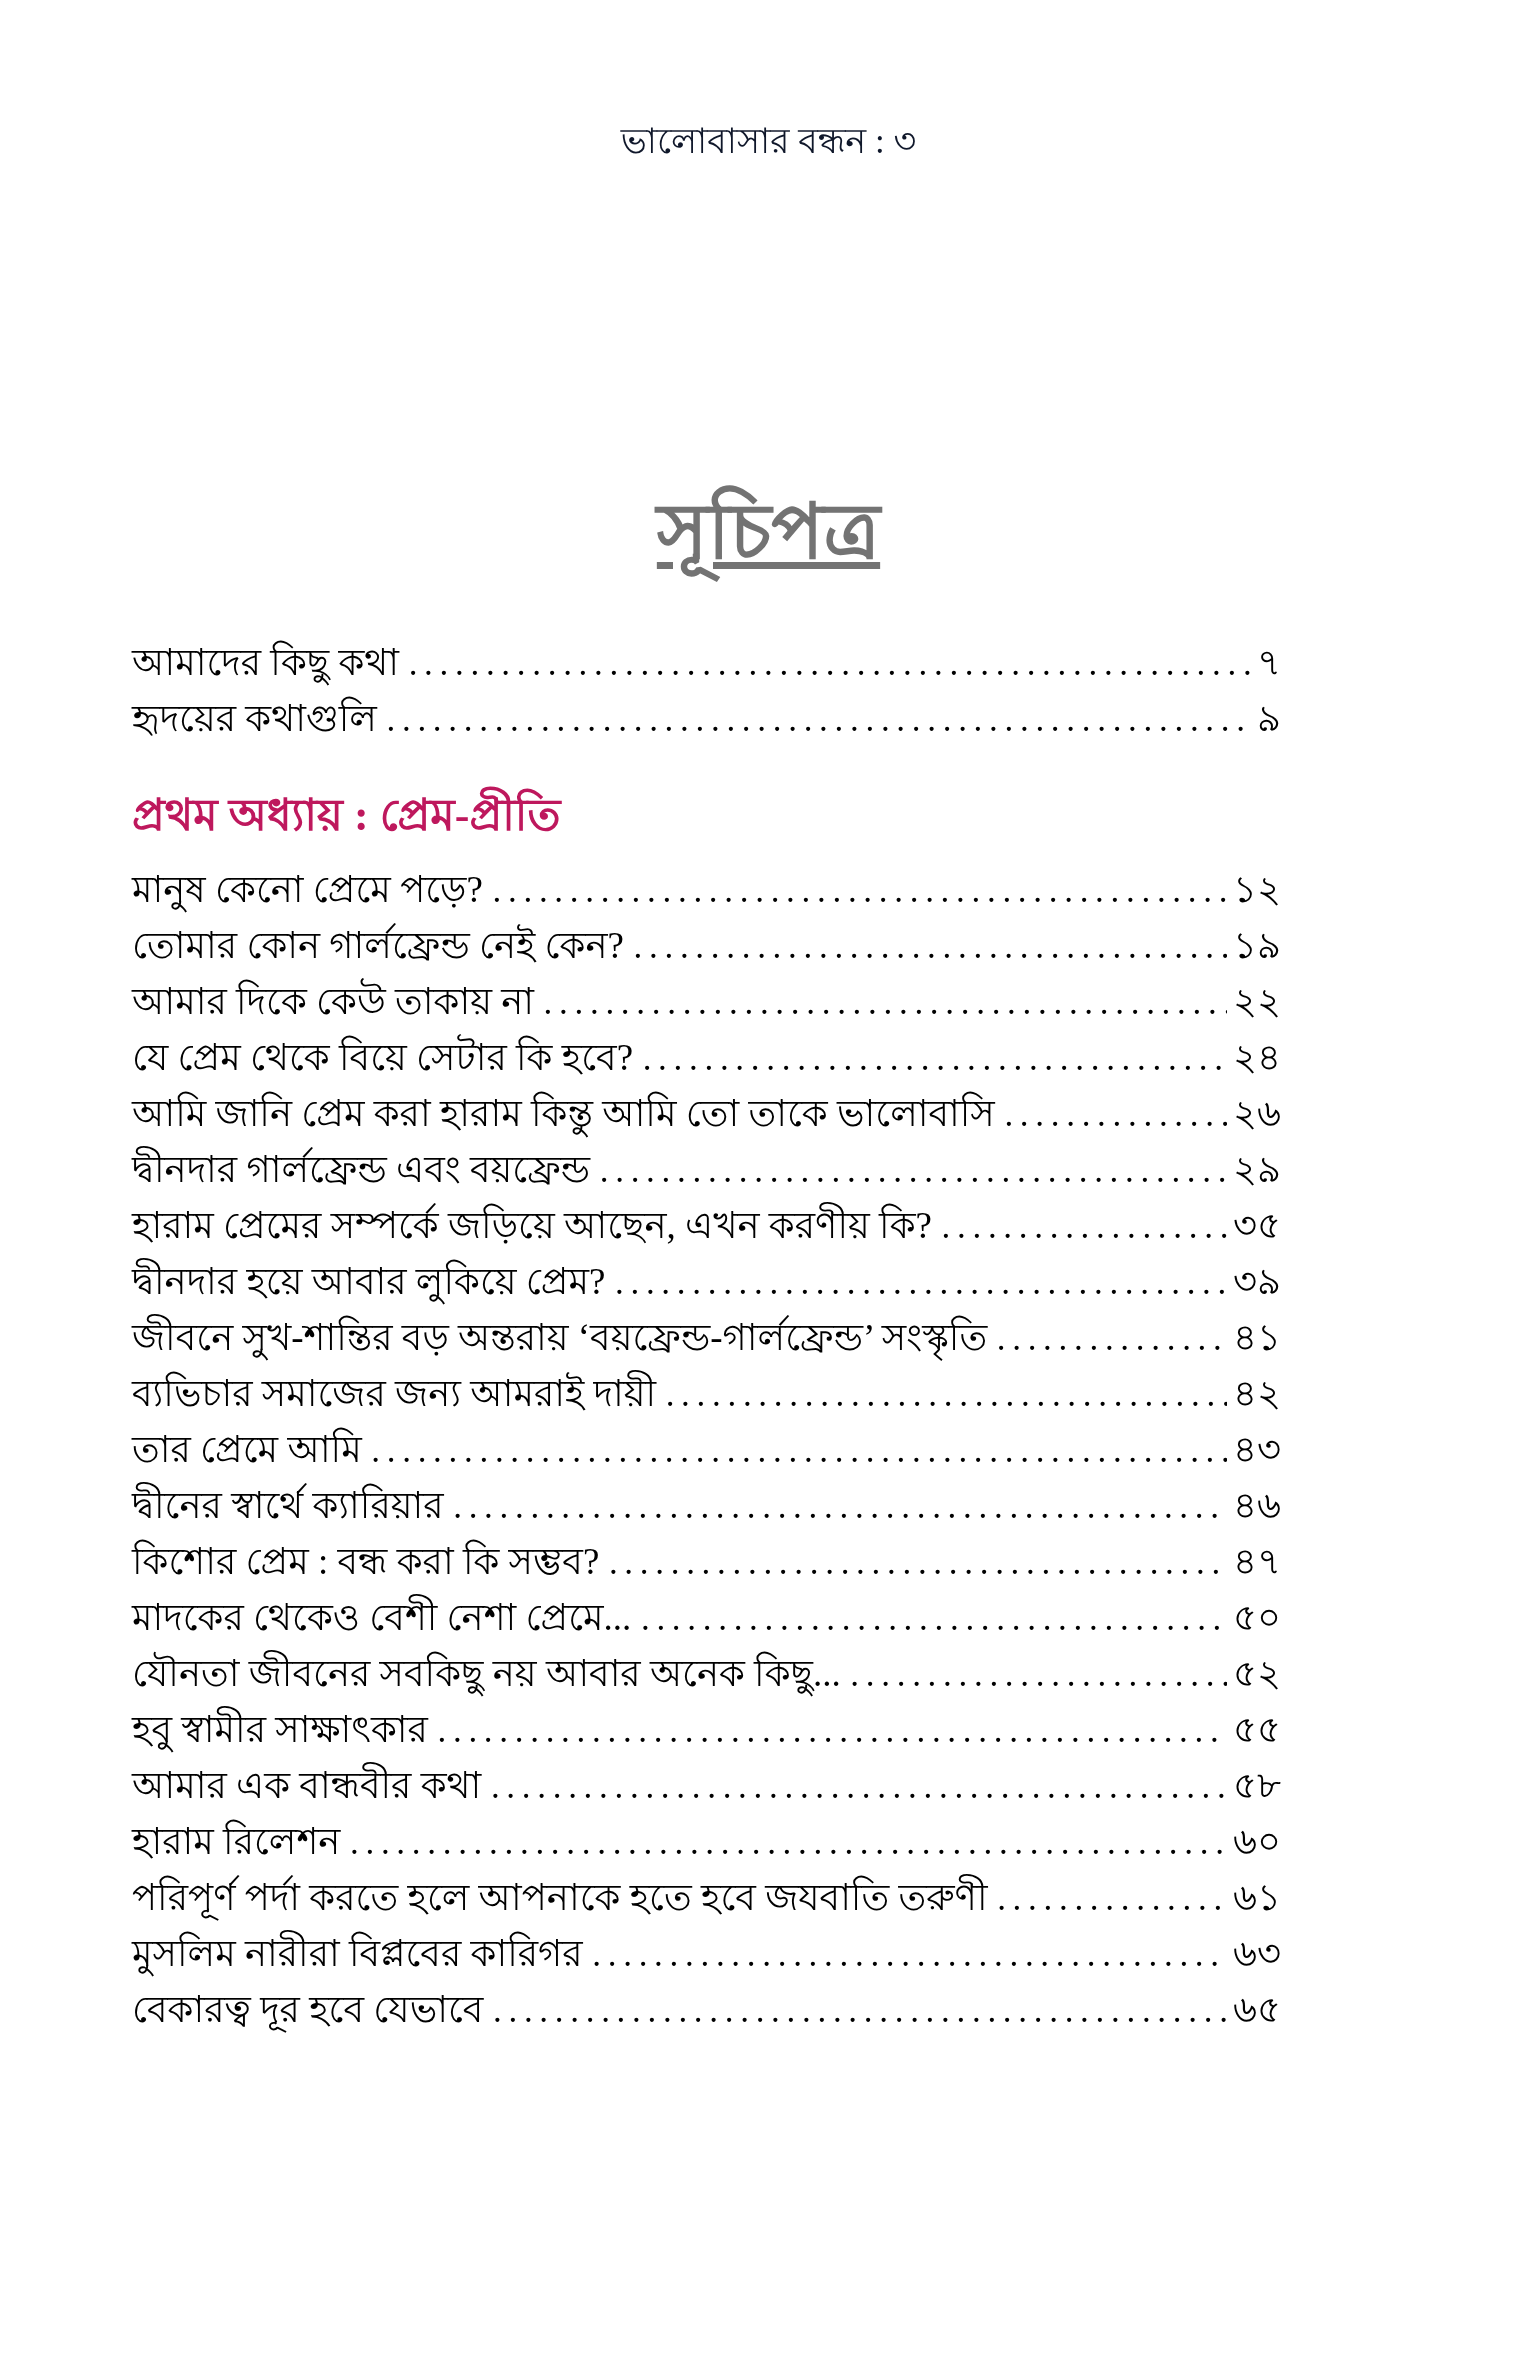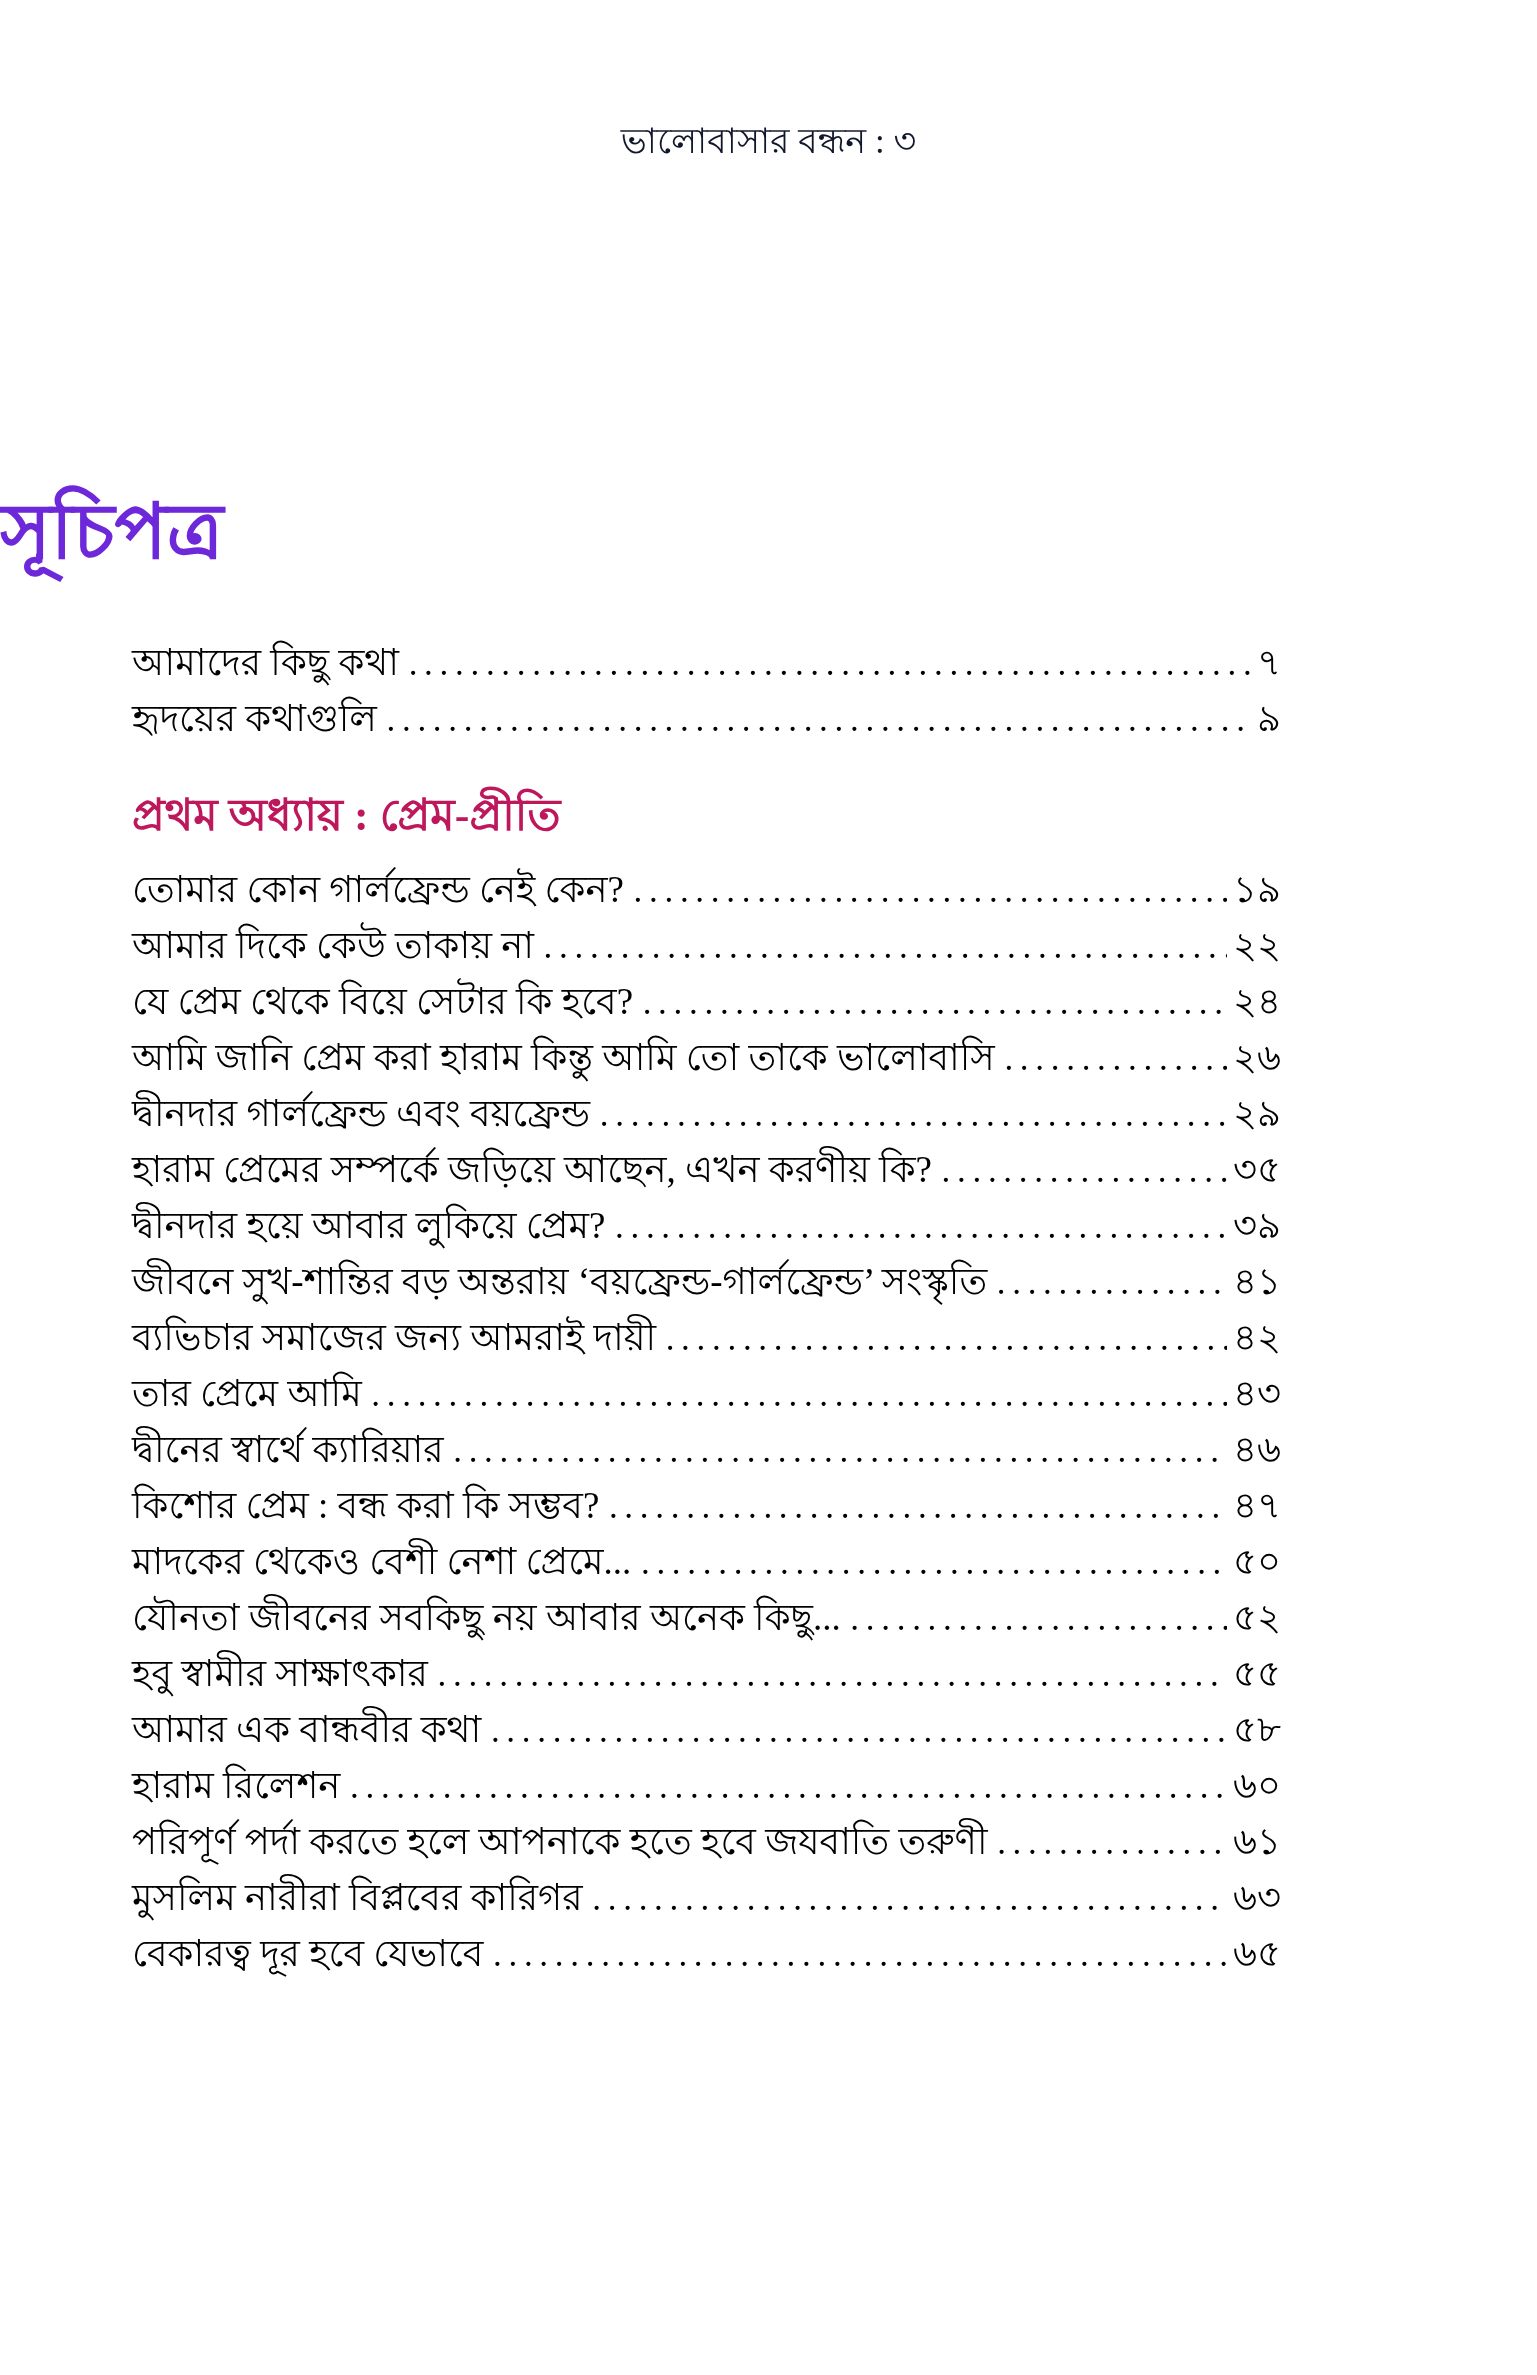--- a/index.html
+++ b/index.html
@@ -25,11 +25,12 @@
   }
   .toc-title {
     margin-top: 327px;
-    text-align: left;
+    text-align: center;
     font-size: 77px;
     font-weight: 700;
     line-height: 1.1;
-    color: #6d28d9;
+    color: #737373;
+    text-decoration: underline;
   }
   .toc-body {
     margin-left: 132px;

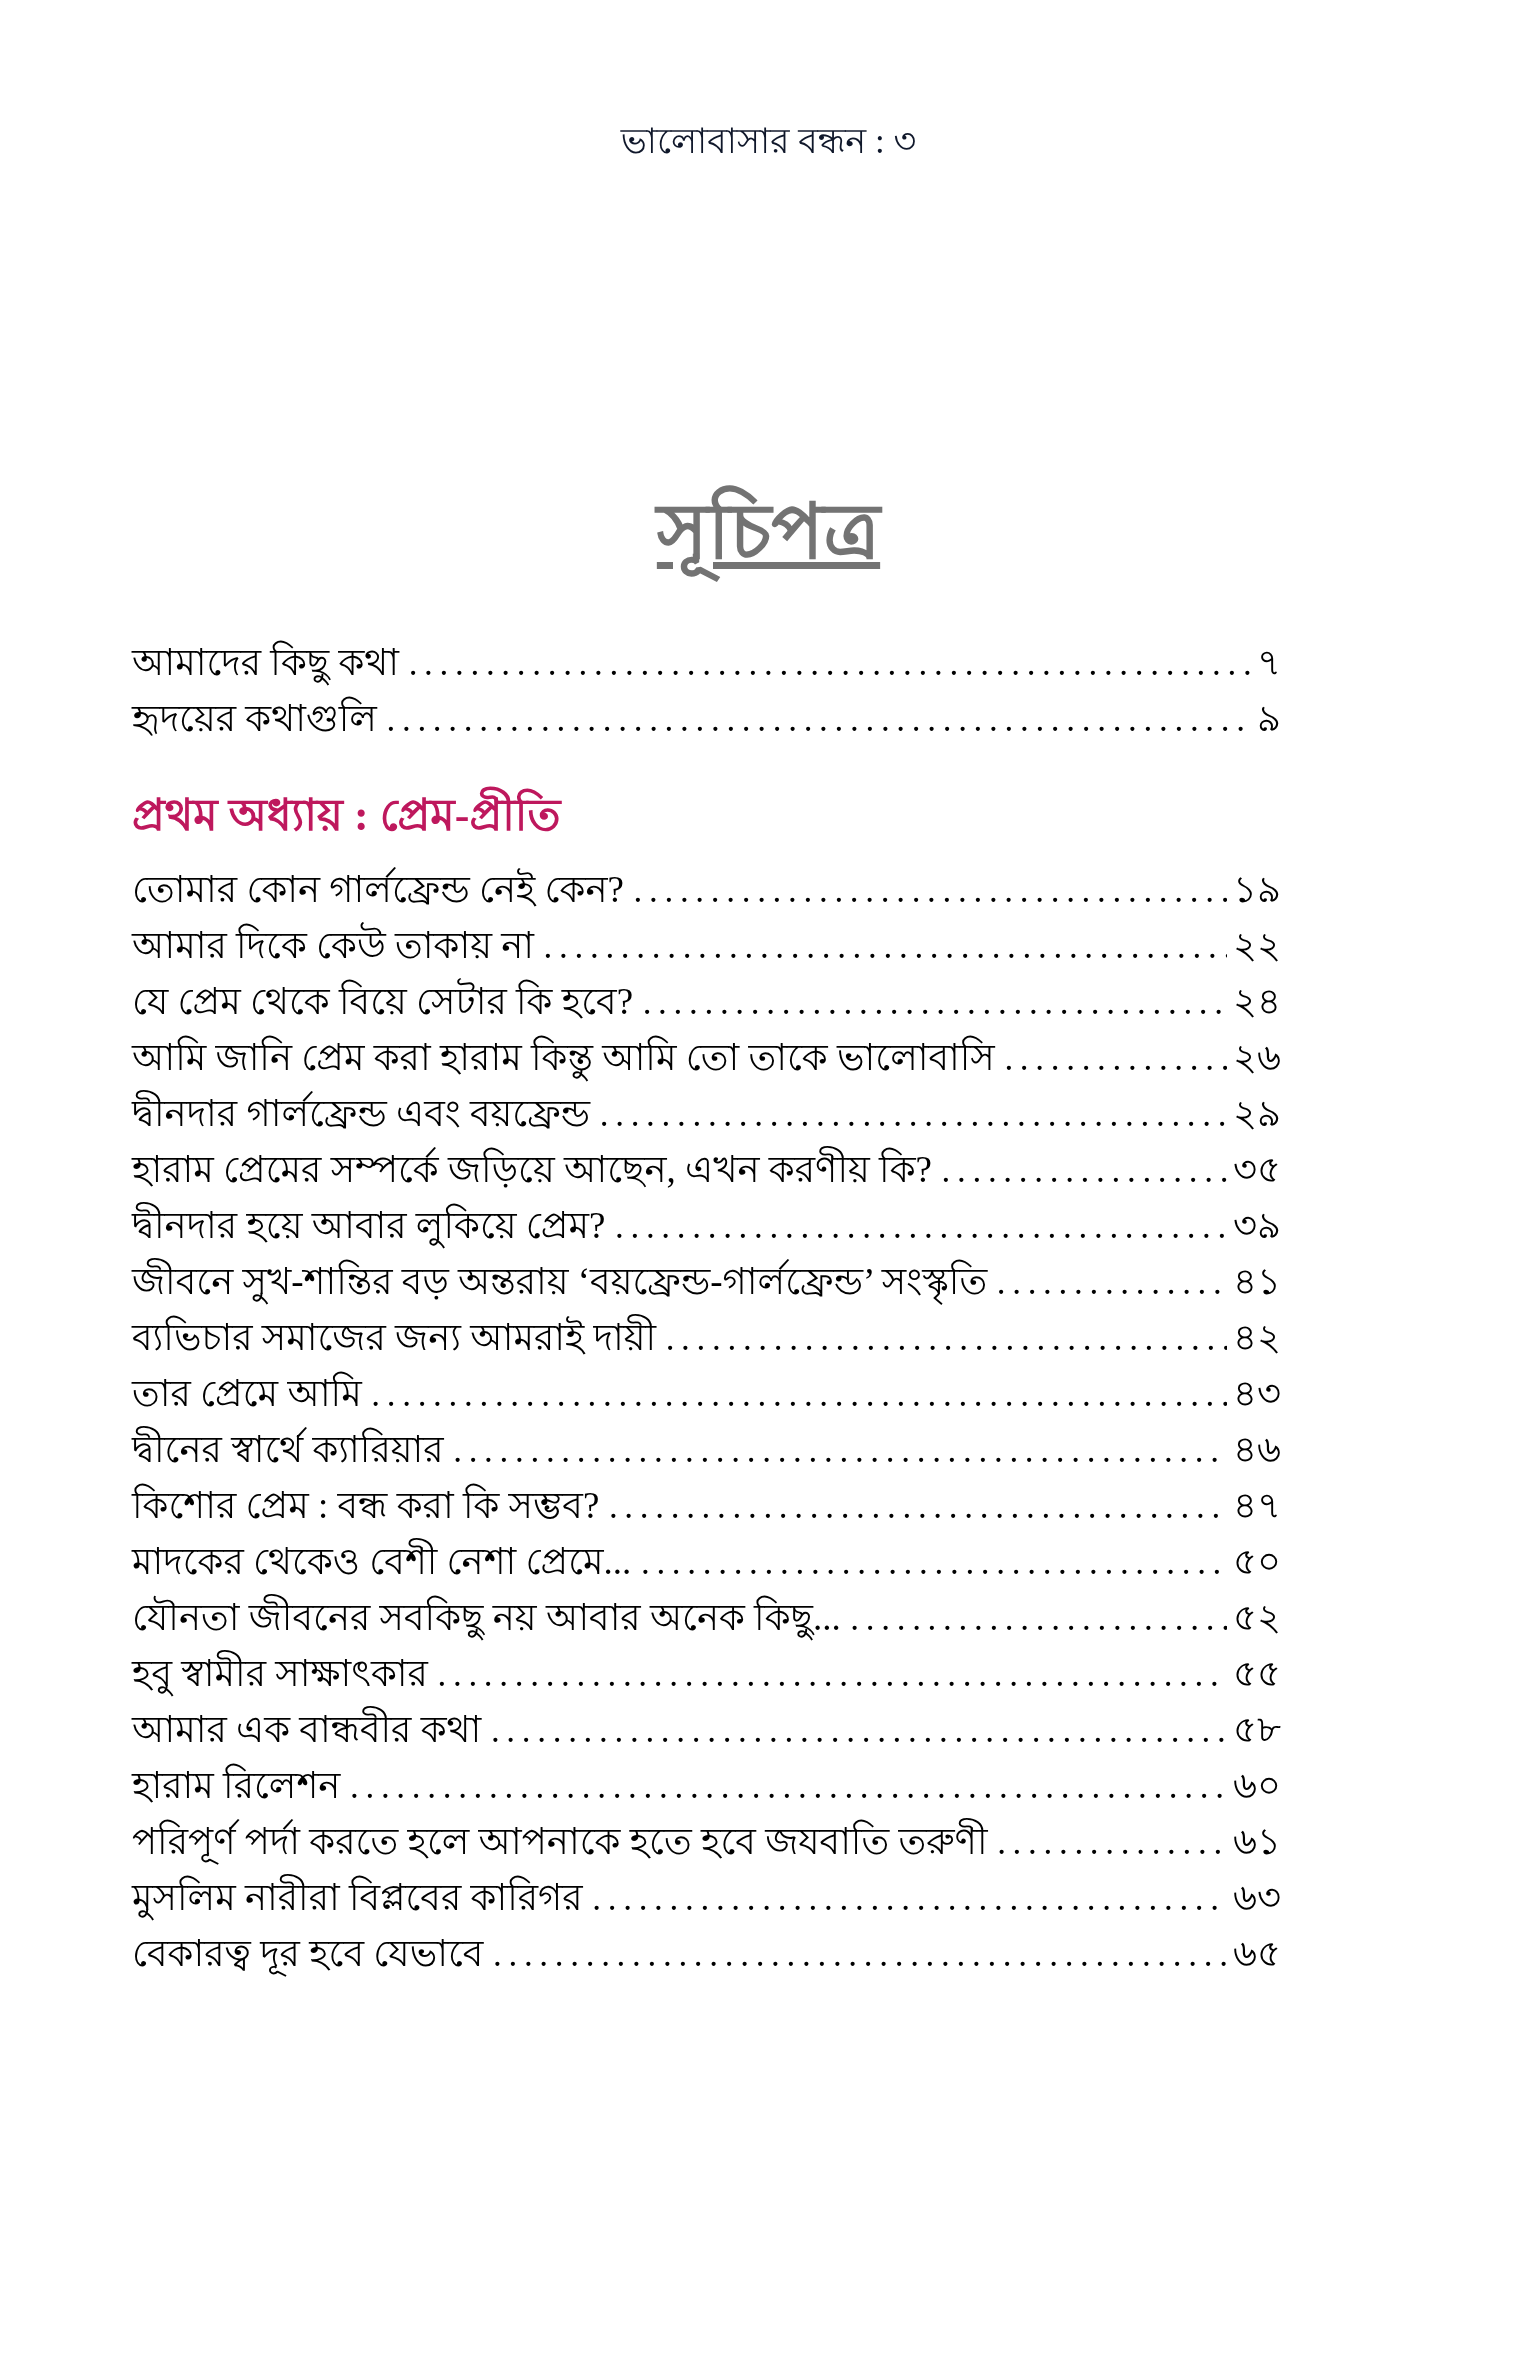--- a/index.html
+++ b/index.html
@@ -103,6 +103,11 @@
 
     <div>
       <div class="toc-row">
+        <span class="entry-title">মানুষ কেনো প্রেমে পড়ে?</span>
+        <span class="leader-dots"></span>
+        <span class="entry-page">১২</span>
+      </div>
+      <div class="toc-row">
         <span class="entry-title">তোমার কোন গার্লফ্রেন্ড নেই কেন?</span>
         <span class="leader-dots"></span>
         <span class="entry-page">১৯</span>

